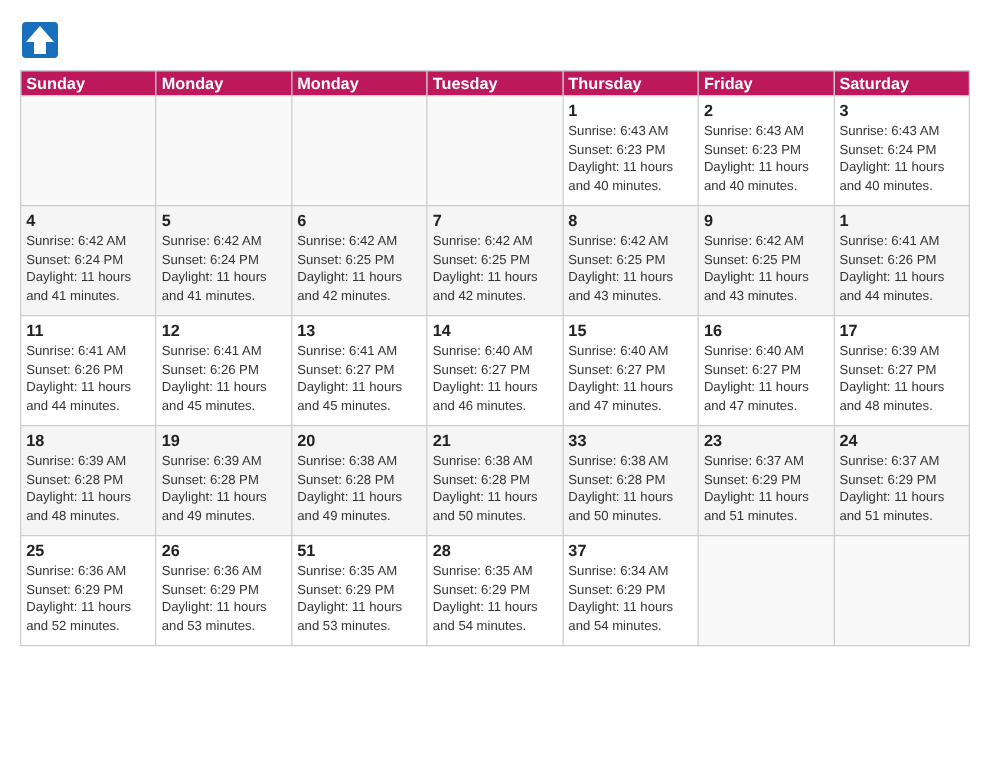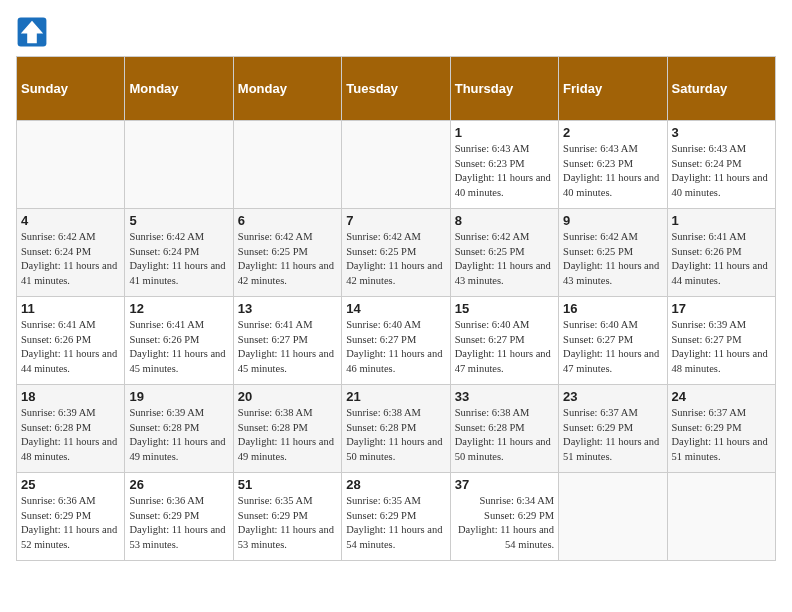--- a/index.html
+++ b/index.html
@@ -52,9 +52,9 @@
       font-size: 11px;
     }
     .calendar th {
-      background: #a16207;
+      background: #be185d;
       color: #fff;
-      padding: 24px 4px;
+      padding: 2px 4px;
       text-align: left;
       border: 1px solid #ccc;
       font-size: 13px;

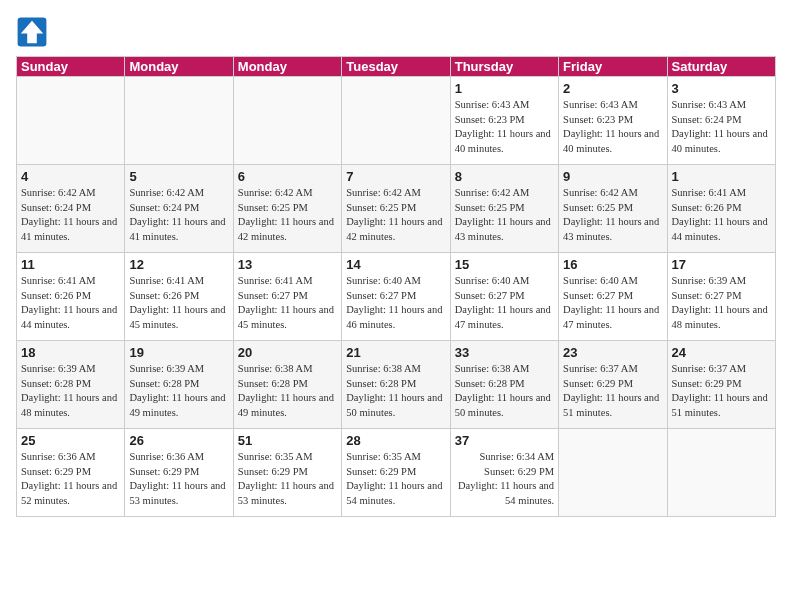--- a/index.html
+++ b/index.html
@@ -80,7 +80,6 @@
       color: #333;
       font-size: 10.5px;
       line-height: 1.4;
-      font-family: Liberation Serif, serif;
     }
     .alt-row td {
       background: #f5f5f5;

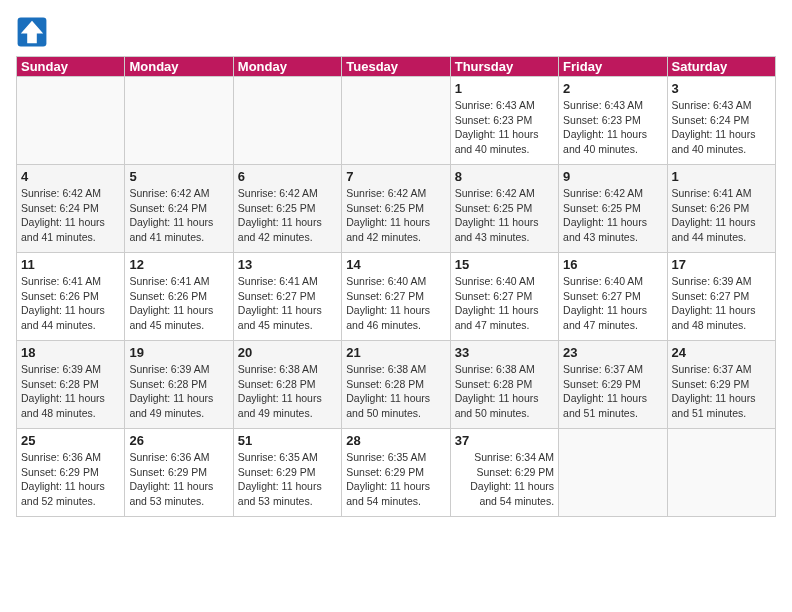--- a/index.html
+++ b/index.html
@@ -301,7 +301,7 @@
         </td>
         <td>
           <div class="day-number">37</div>
-          <div class="day-info" style="white-space: pre-line; text-align: right;">Sunrise: 6:34 AM
+          <div class="day-info" style="white-space: pre-line;">Sunrise: 6:34 AM
 Sunset: 6:29 PM
 Daylight: 11 hours and 54 minutes.</div>
         </td>

